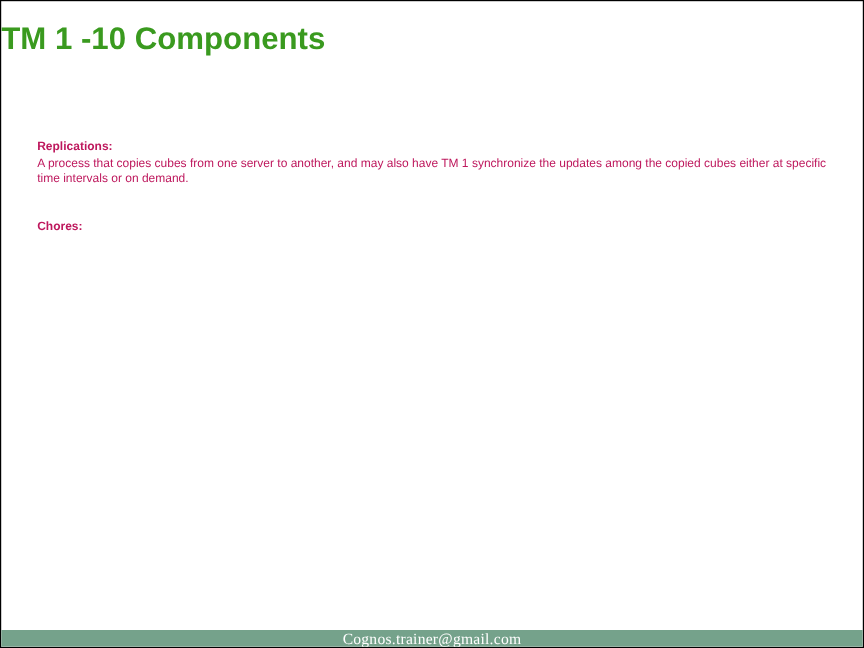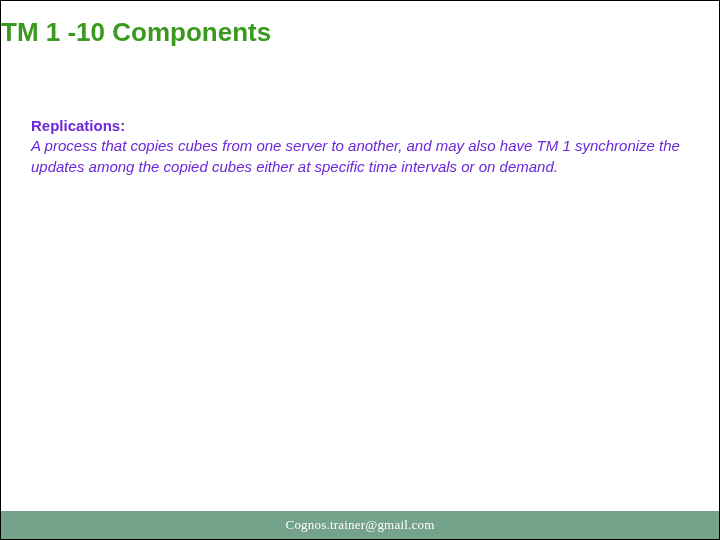--- a/index.html
+++ b/index.html
@@ -26,9 +26,9 @@
   }
   .content {
     padding: 60px 30px 0 30px;
-    font-size: 15px;
+    font-size: 10px;
     line-height: 1.35;
-    color: #6d28d9;
+    color: #be185d;
   }
   .section { margin-bottom: 26px; }
   .section-heading {

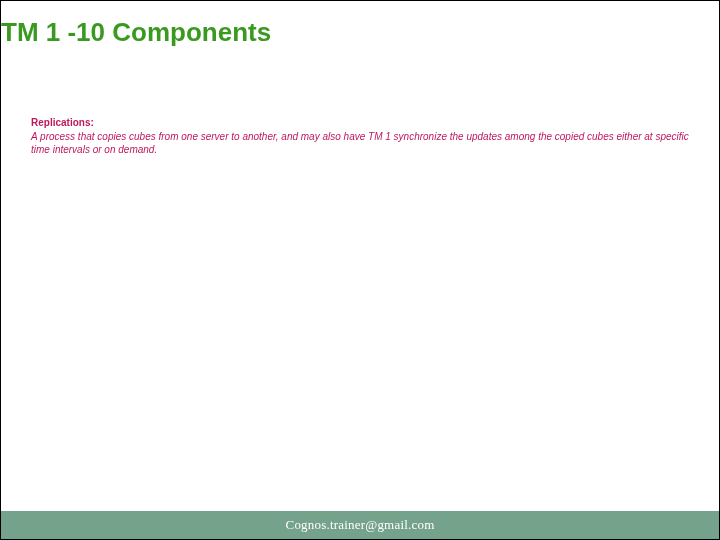--- a/index.html
+++ b/index.html
@@ -37,7 +37,6 @@
   }
   .section-body {
     display: block;
-    font-style: italic;
   }
   .footer {
     position: absolute;

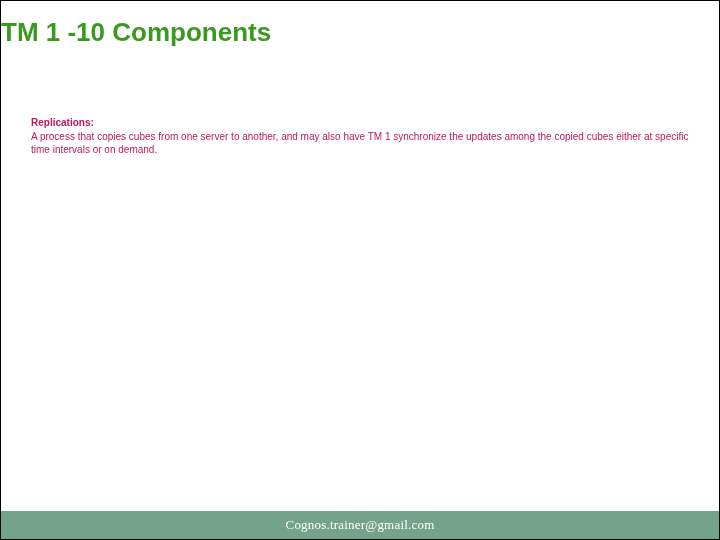--- a/index.html
+++ b/index.html
@@ -79,6 +79,7 @@
 
 
     <div class="section">
+      <span class="section-heading">Chores:</span>
     </div>
 
   </div>

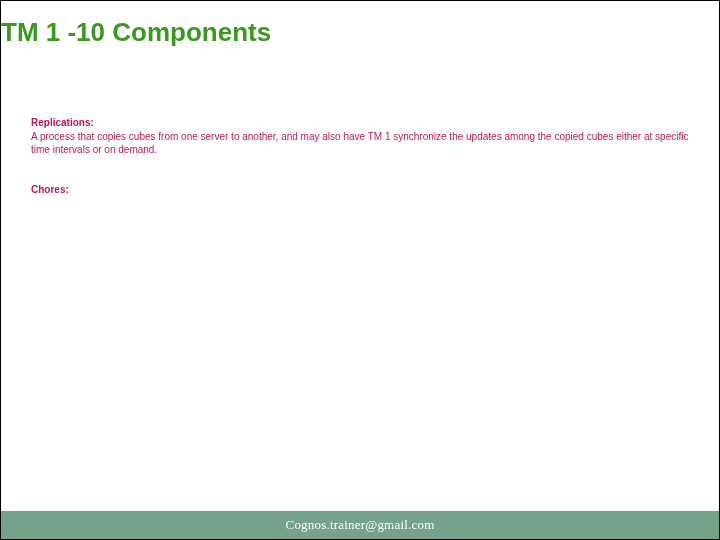--- a/index.html
+++ b/index.html
@@ -43,11 +43,11 @@
     left: 0;
     bottom: 0;
     width: 100%;
-    height: 28px;
+    height: 14px;
     background: #75a28b;
     color: #ffffff;
     display: flex;
-    justify-content: center;
+    justify-content: space-between;
     align-items: center;
     padding: 0 16px;
     font-size: 13px;

